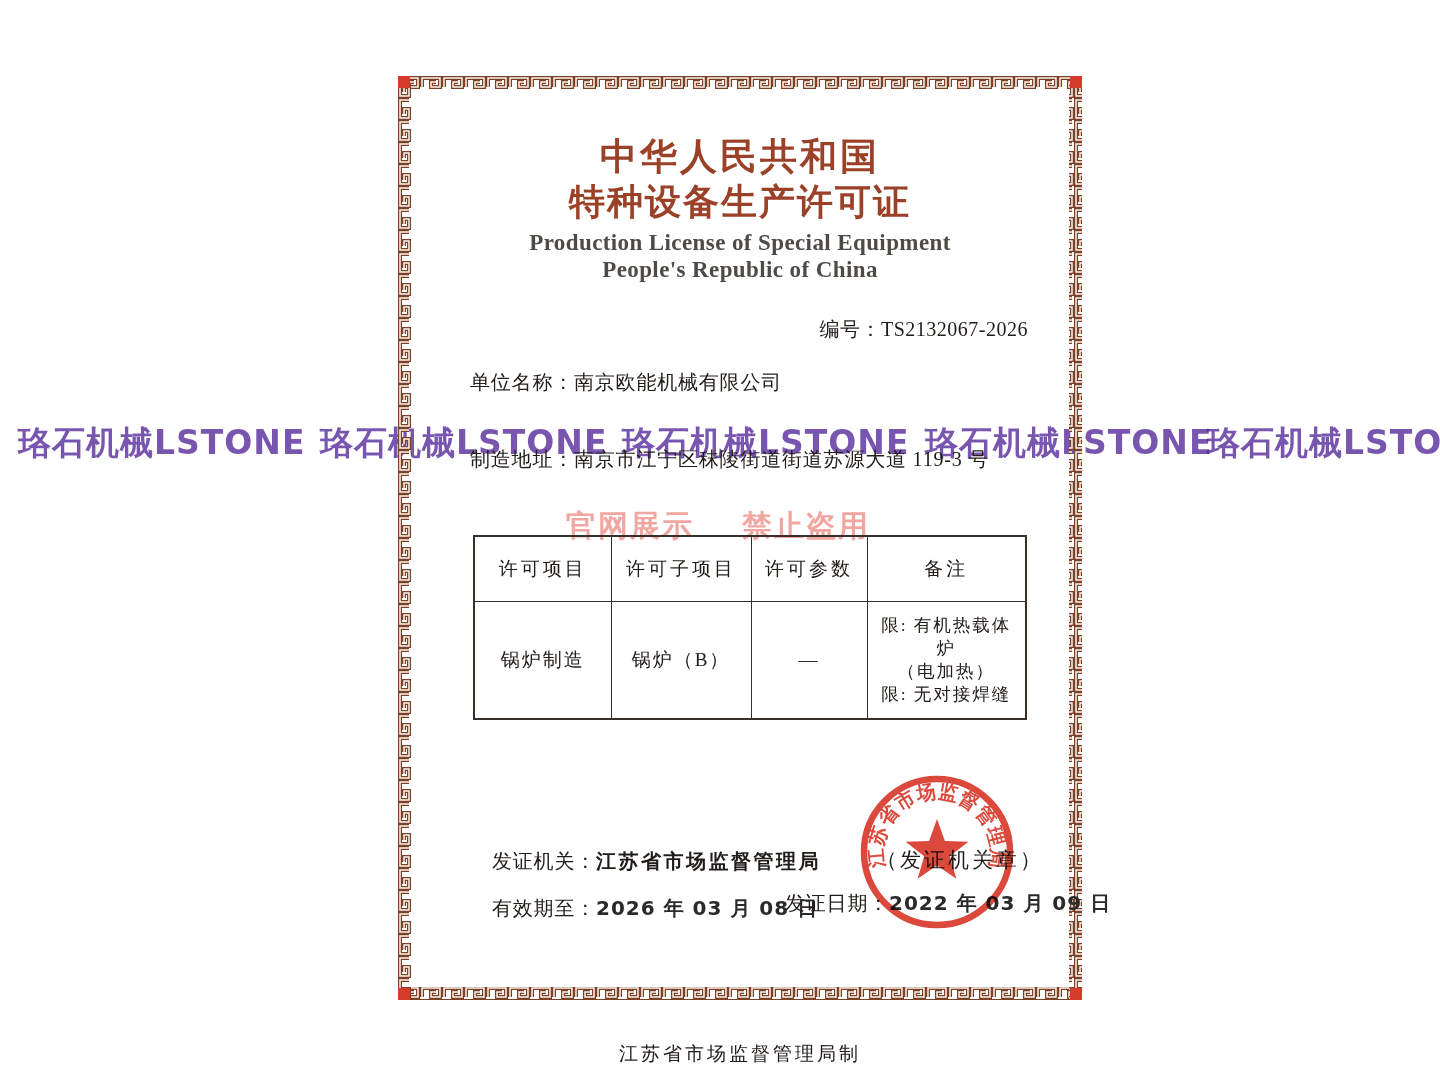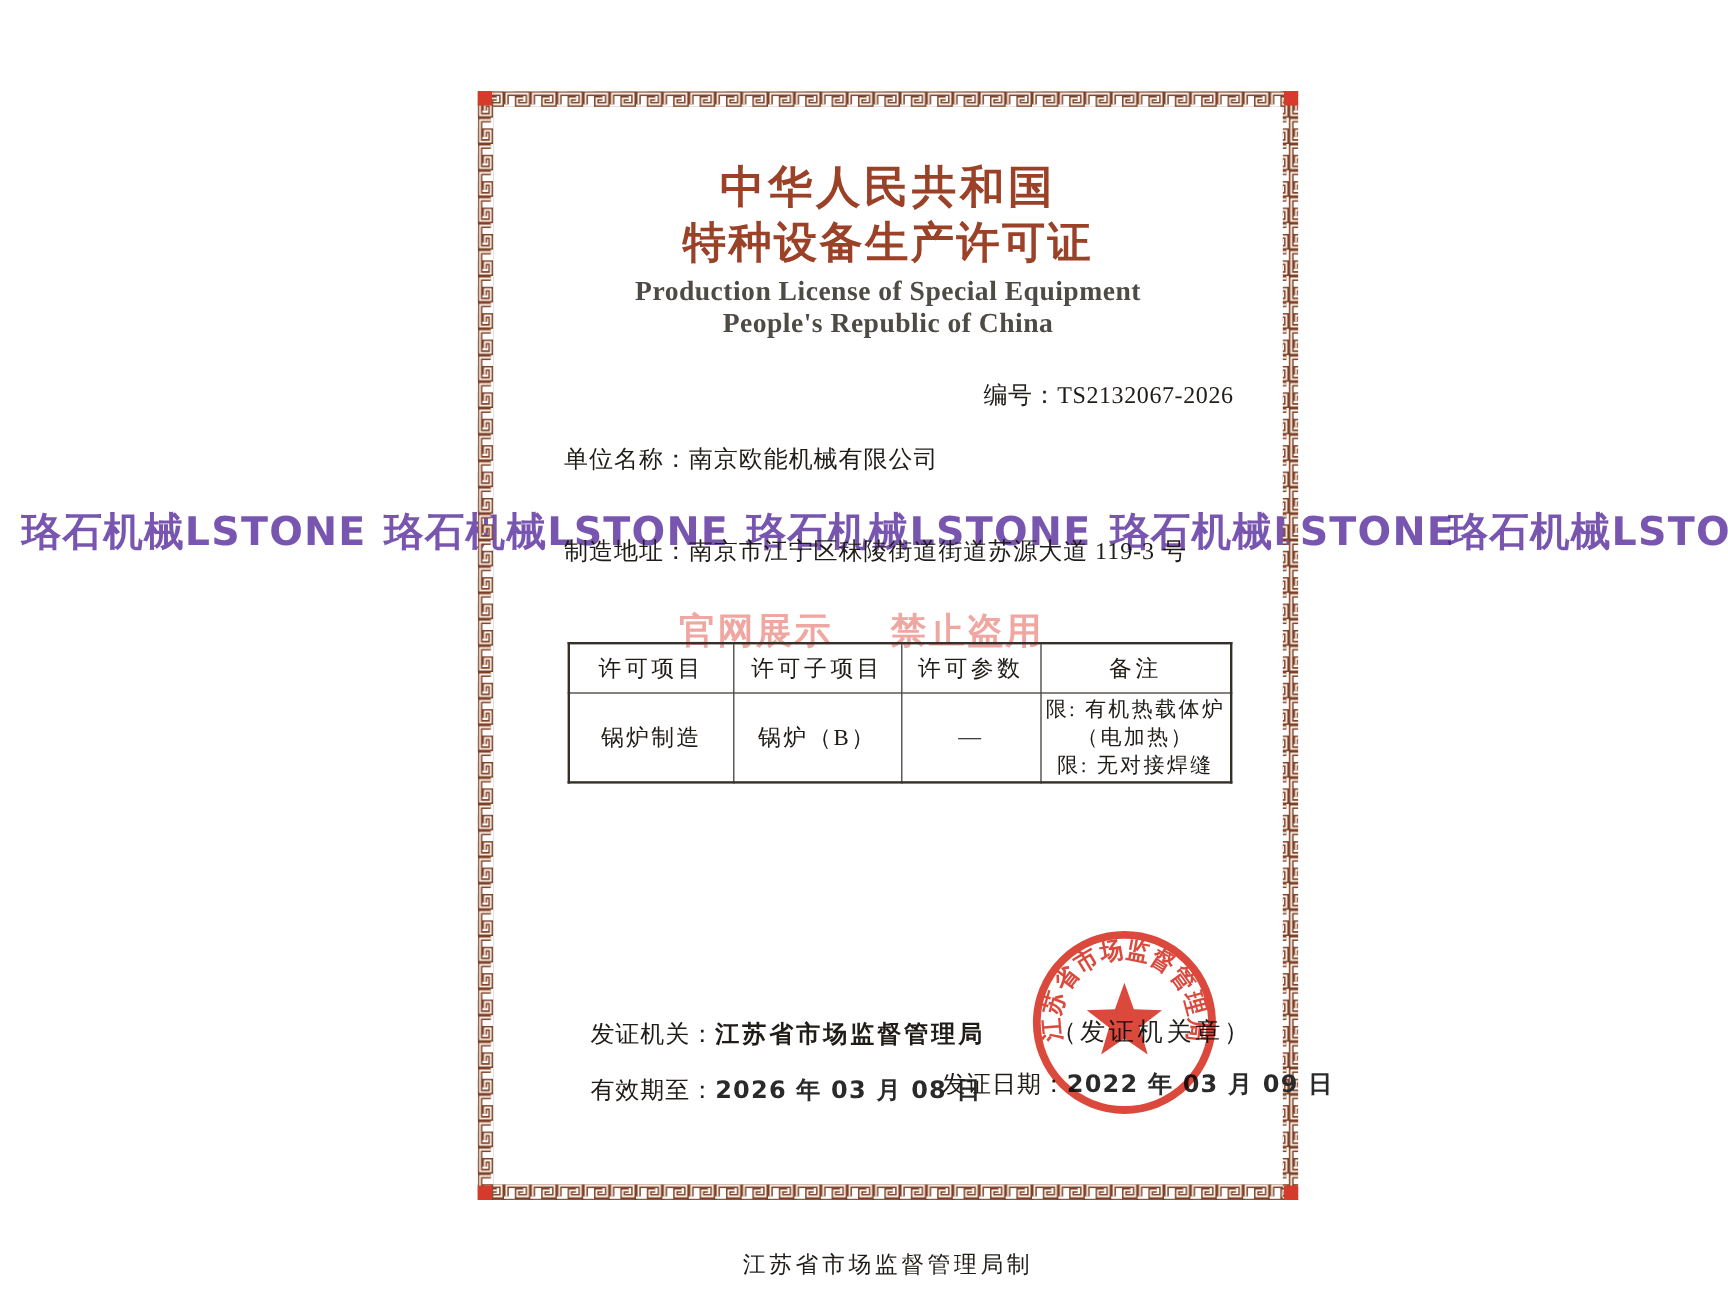--- a/index.html
+++ b/index.html
@@ -45,7 +45,7 @@
     position:absolute;left:473px;top:535px;border-collapse:collapse;table-layout:fixed;
     border:2.5px solid #353029;font-size:19px;
   }
-  .lic-table th,.lic-table td{border:1.6px solid #353029;padding:0;text-align:center;vertical-align:middle;}
+  .lic-table th,.lic-table td{border:1.6px solid #353029;padding:12px;text-align:center;vertical-align:middle;}
   .lic-table th{height:40px;font-weight:400;letter-spacing:3px;}
   .lic-table td{height:73px;letter-spacing:2px;}
   .remark-cell{font-size:17.5px;letter-spacing:0;}

